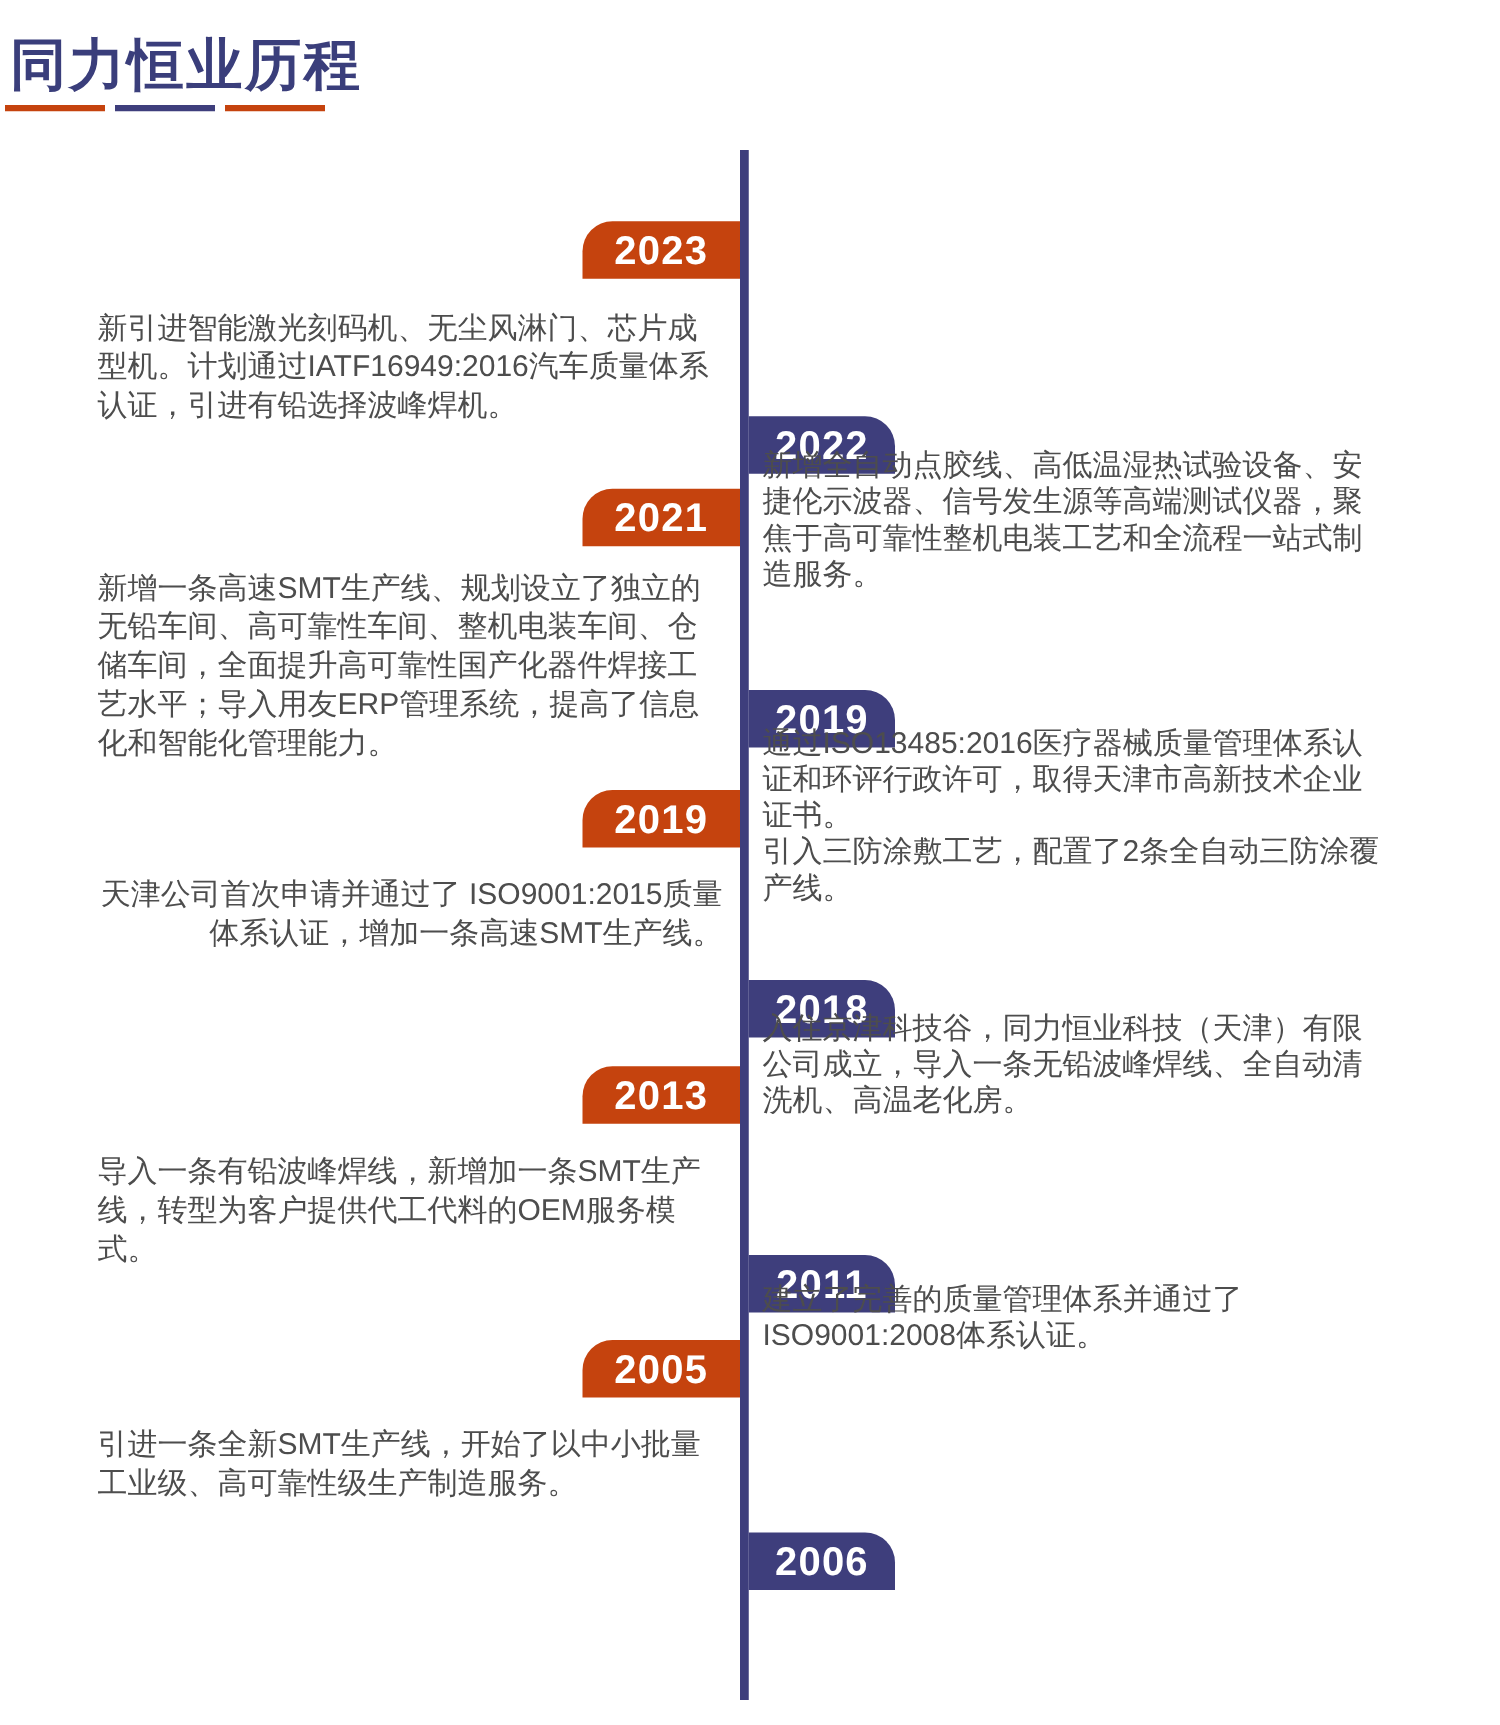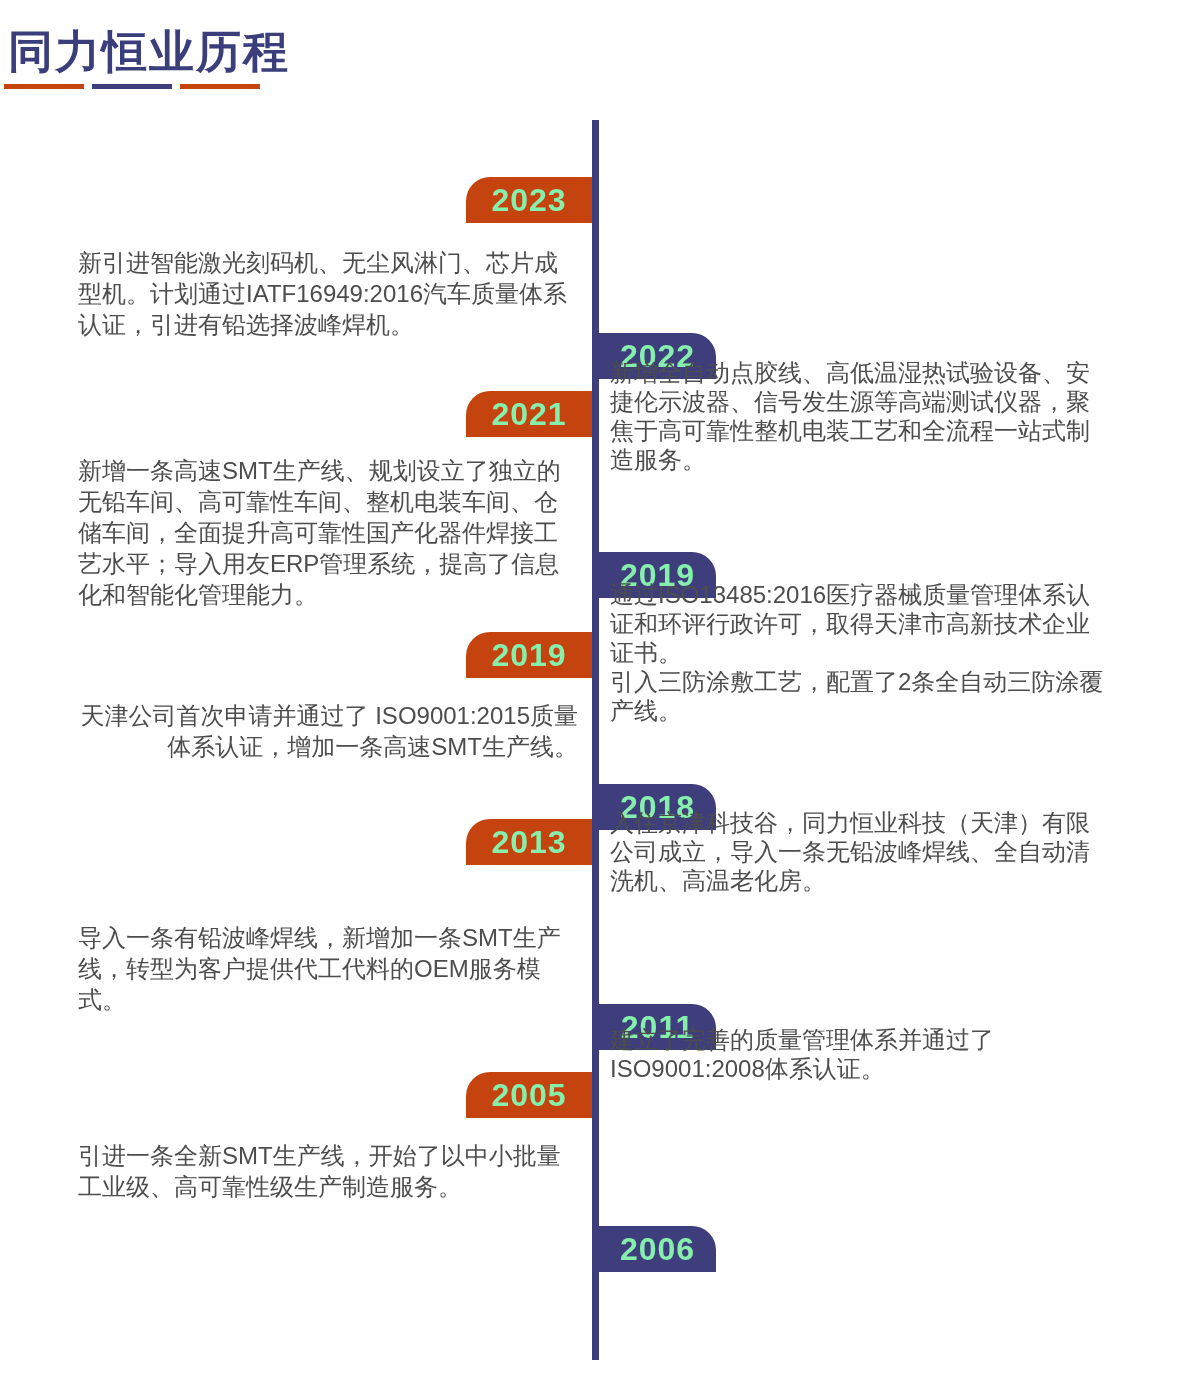--- a/index.html
+++ b/index.html
@@ -52,7 +52,7 @@
     display: flex;
     align-items: center;
     justify-content: center;
-    color: #86efac;
+    color: #ffffff;
     font-size: 32px;
     font-weight: bold;
     letter-spacing: 1px;

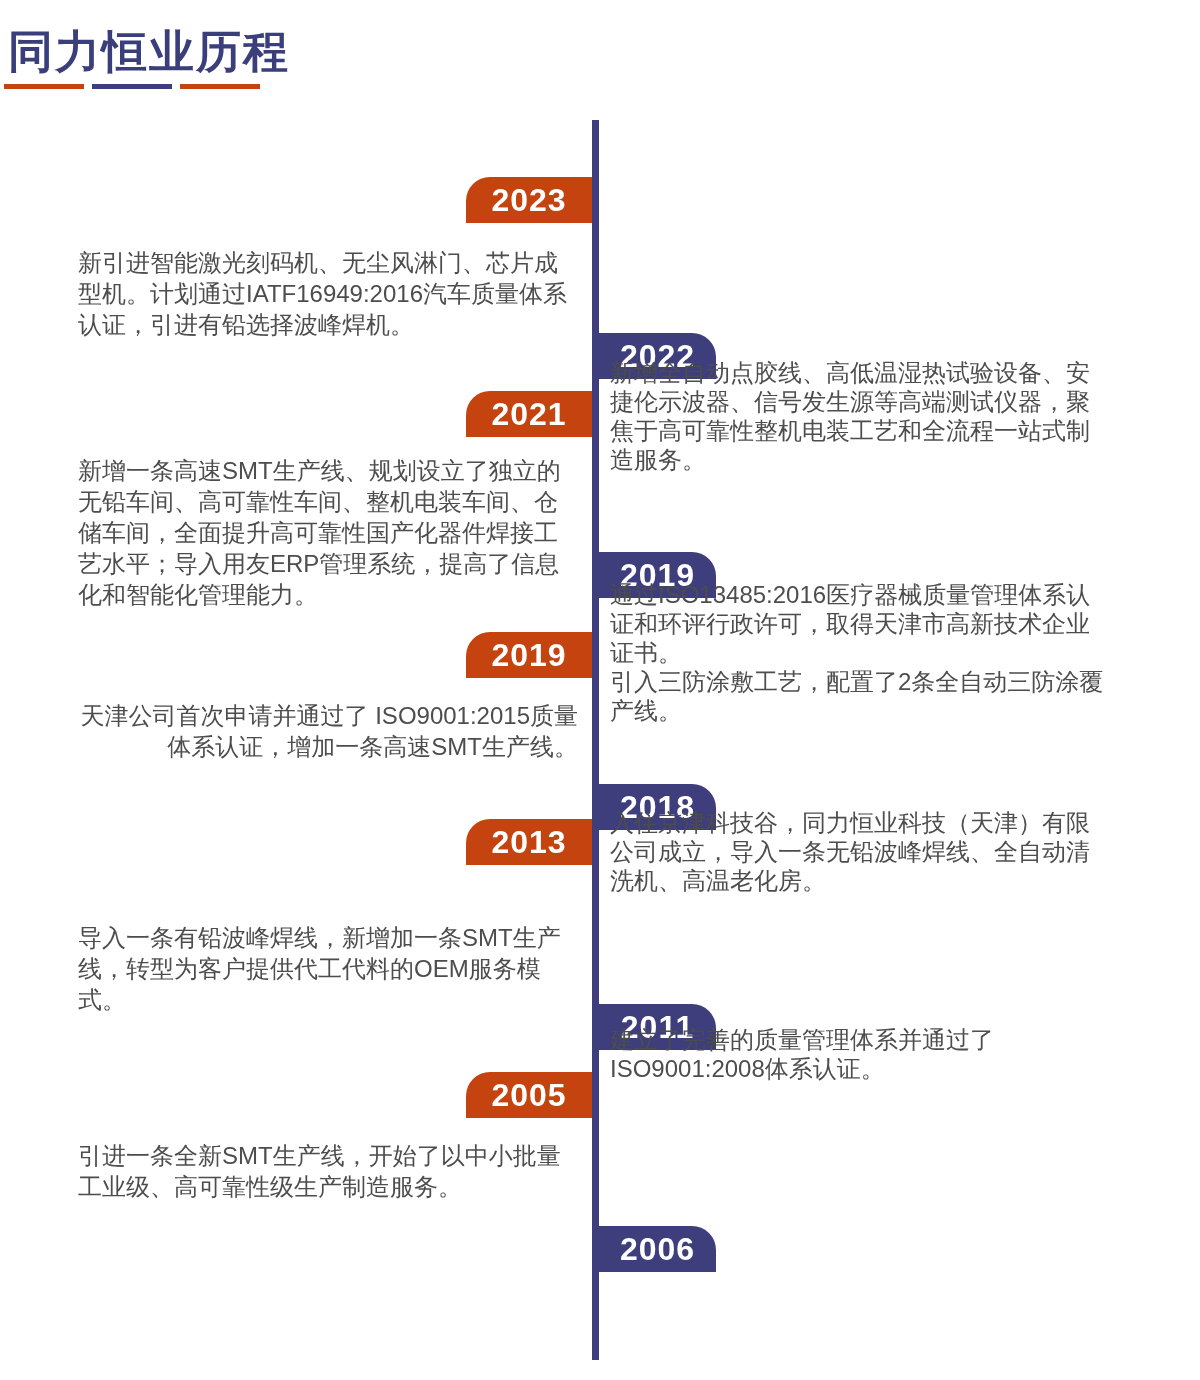--- a/index.html
+++ b/index.html
@@ -88,7 +88,7 @@
   .b2020 { top: 508px; }  .t2020 { top: 580px; }
   .b2019 { top: 632px; }  .t2019 { top: 700px; text-align: right; }
   .b2018 { top: 740px; }  .t2018 { top: 808px; }
-  .b2013 { top: 819px; text-align: right; }  .t2013 { top: 922px; }
+  .b2013 { top: 853px; text-align: right; }  .t2013 { top: 922px; }
   .b2011 { top: 960px; }  .t2011 { top: 1025px; }
   .b2008 { top: 1072px; } .t2008 { top: 1140px; }
   .b2006 { top: 1182px; } .t2006 { top: 1242px; }

